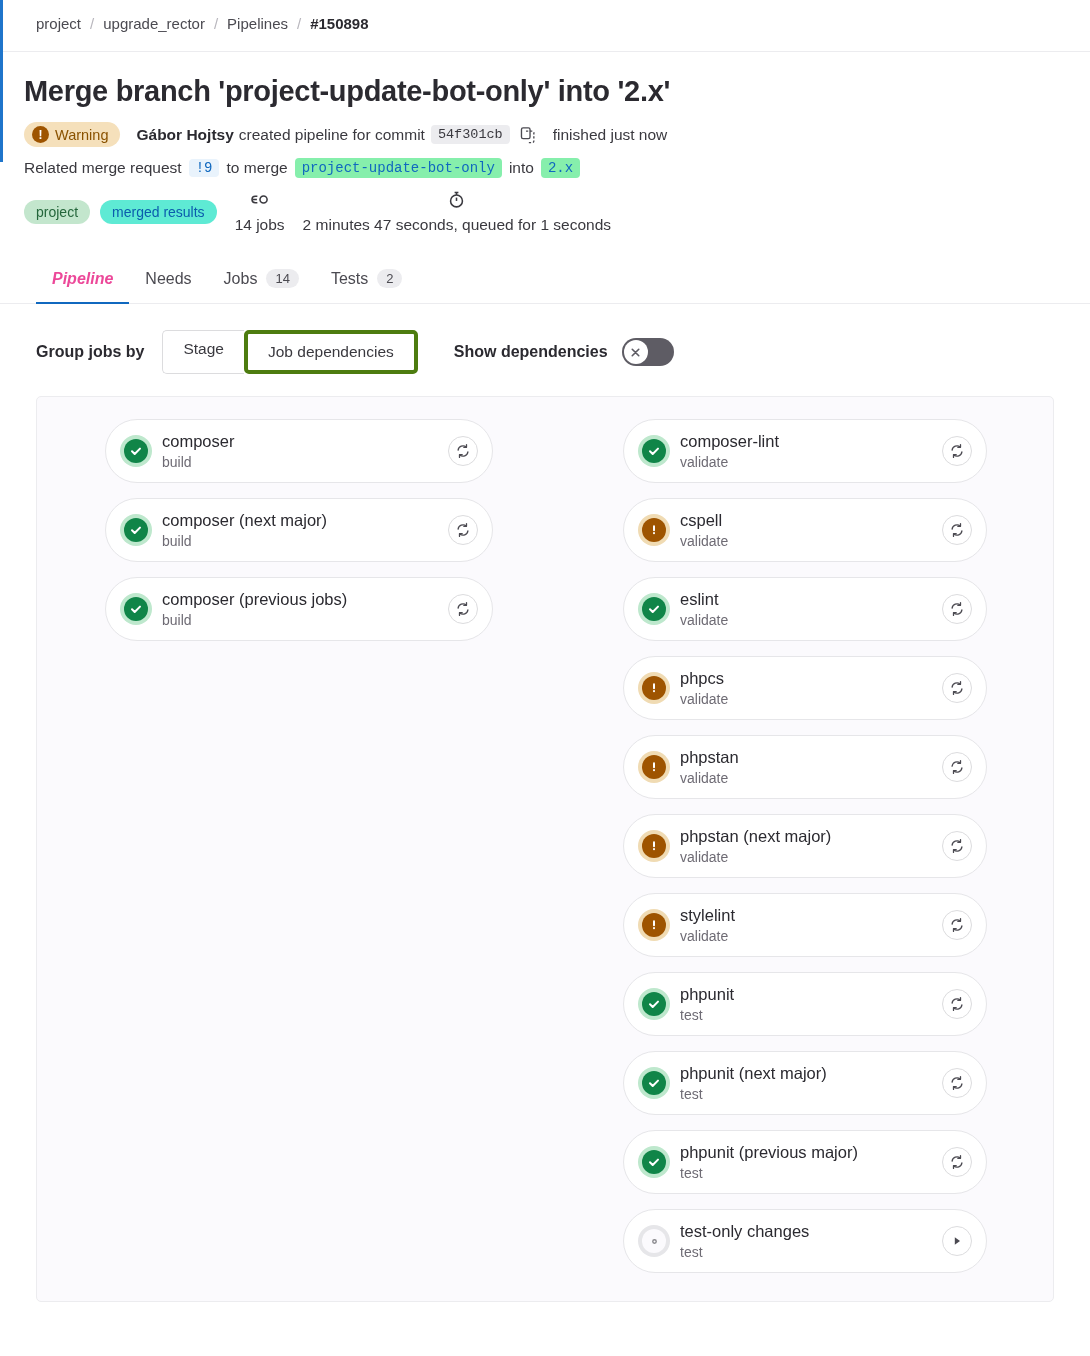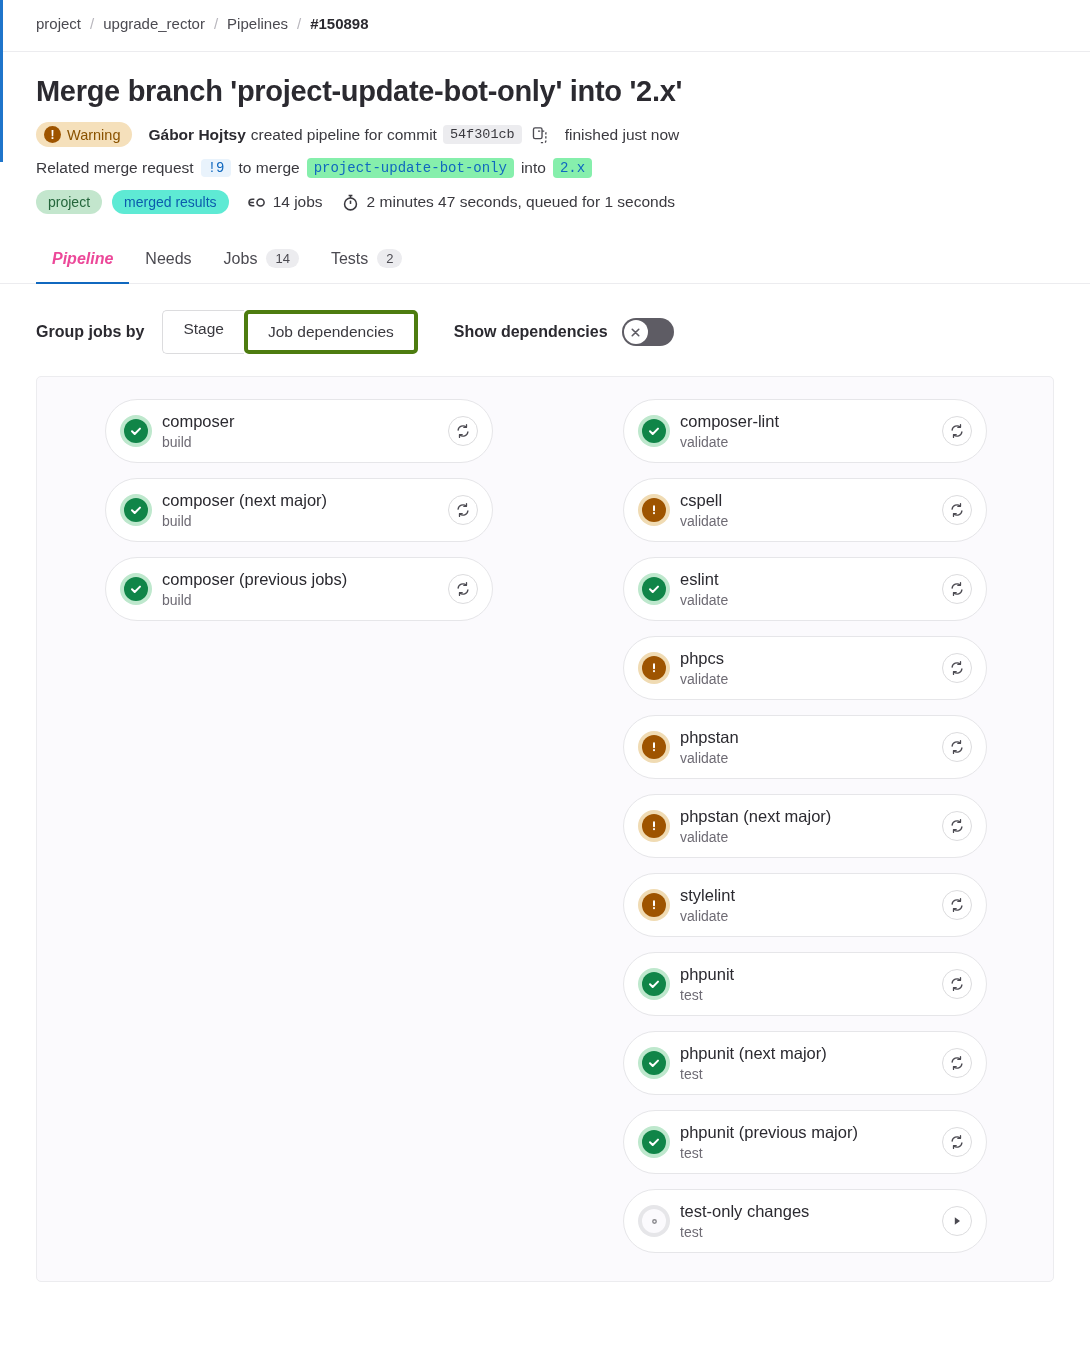--- a/index.html
+++ b/index.html
@@ -32,7 +32,7 @@
   .crumb-sep { color: #b8b6bd; margin: 0 9px; }
 
   
-  .header { padding: 22px 36px 0 36px; }
+  .header { padding: 22px 36px 0 24px; }
   .pipeline-title {
     font-size: 29px; font-weight: bold; letter-spacing: -0.3px;
     color: #2b2a30; margin: 0 0 14px 0; line-height: 1.18;

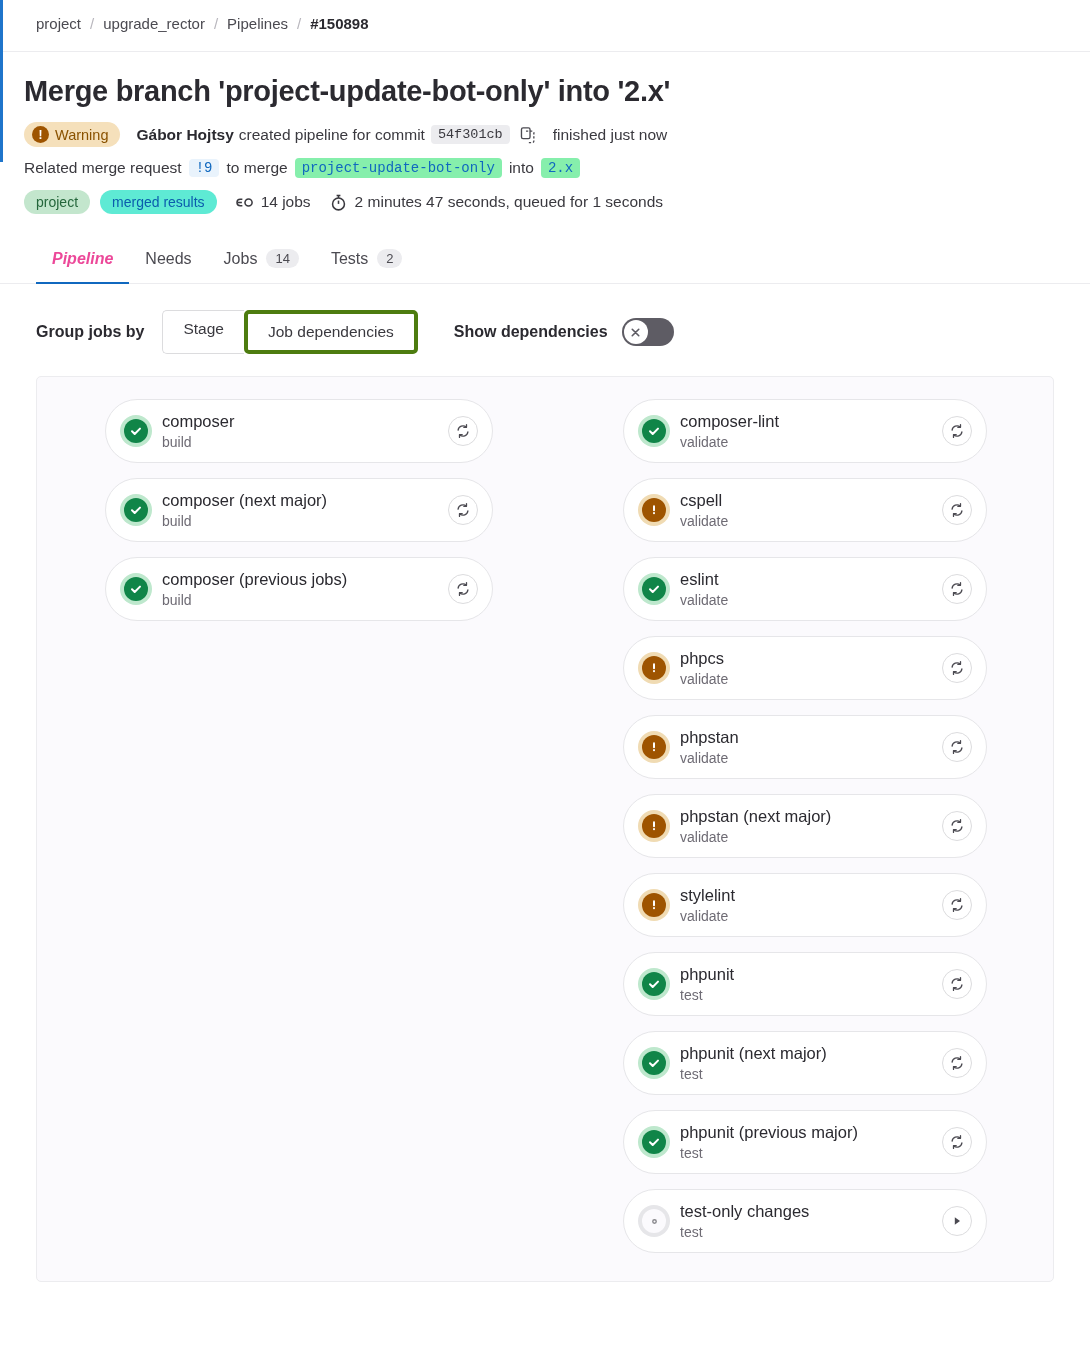--- a/index.html
+++ b/index.html
@@ -90,7 +90,7 @@
 
   .stat {
     display: inline-flex; align-items: center; gap: 7px;
-    margin-left: 8px; font-size: 15.5px; color: #3a393f;
+    margin-left: 8px; font-size: 15.5px; color: #3a393f; flex-direction: column;
   }
   .stat + .stat { margin-left: 18px; }
 

